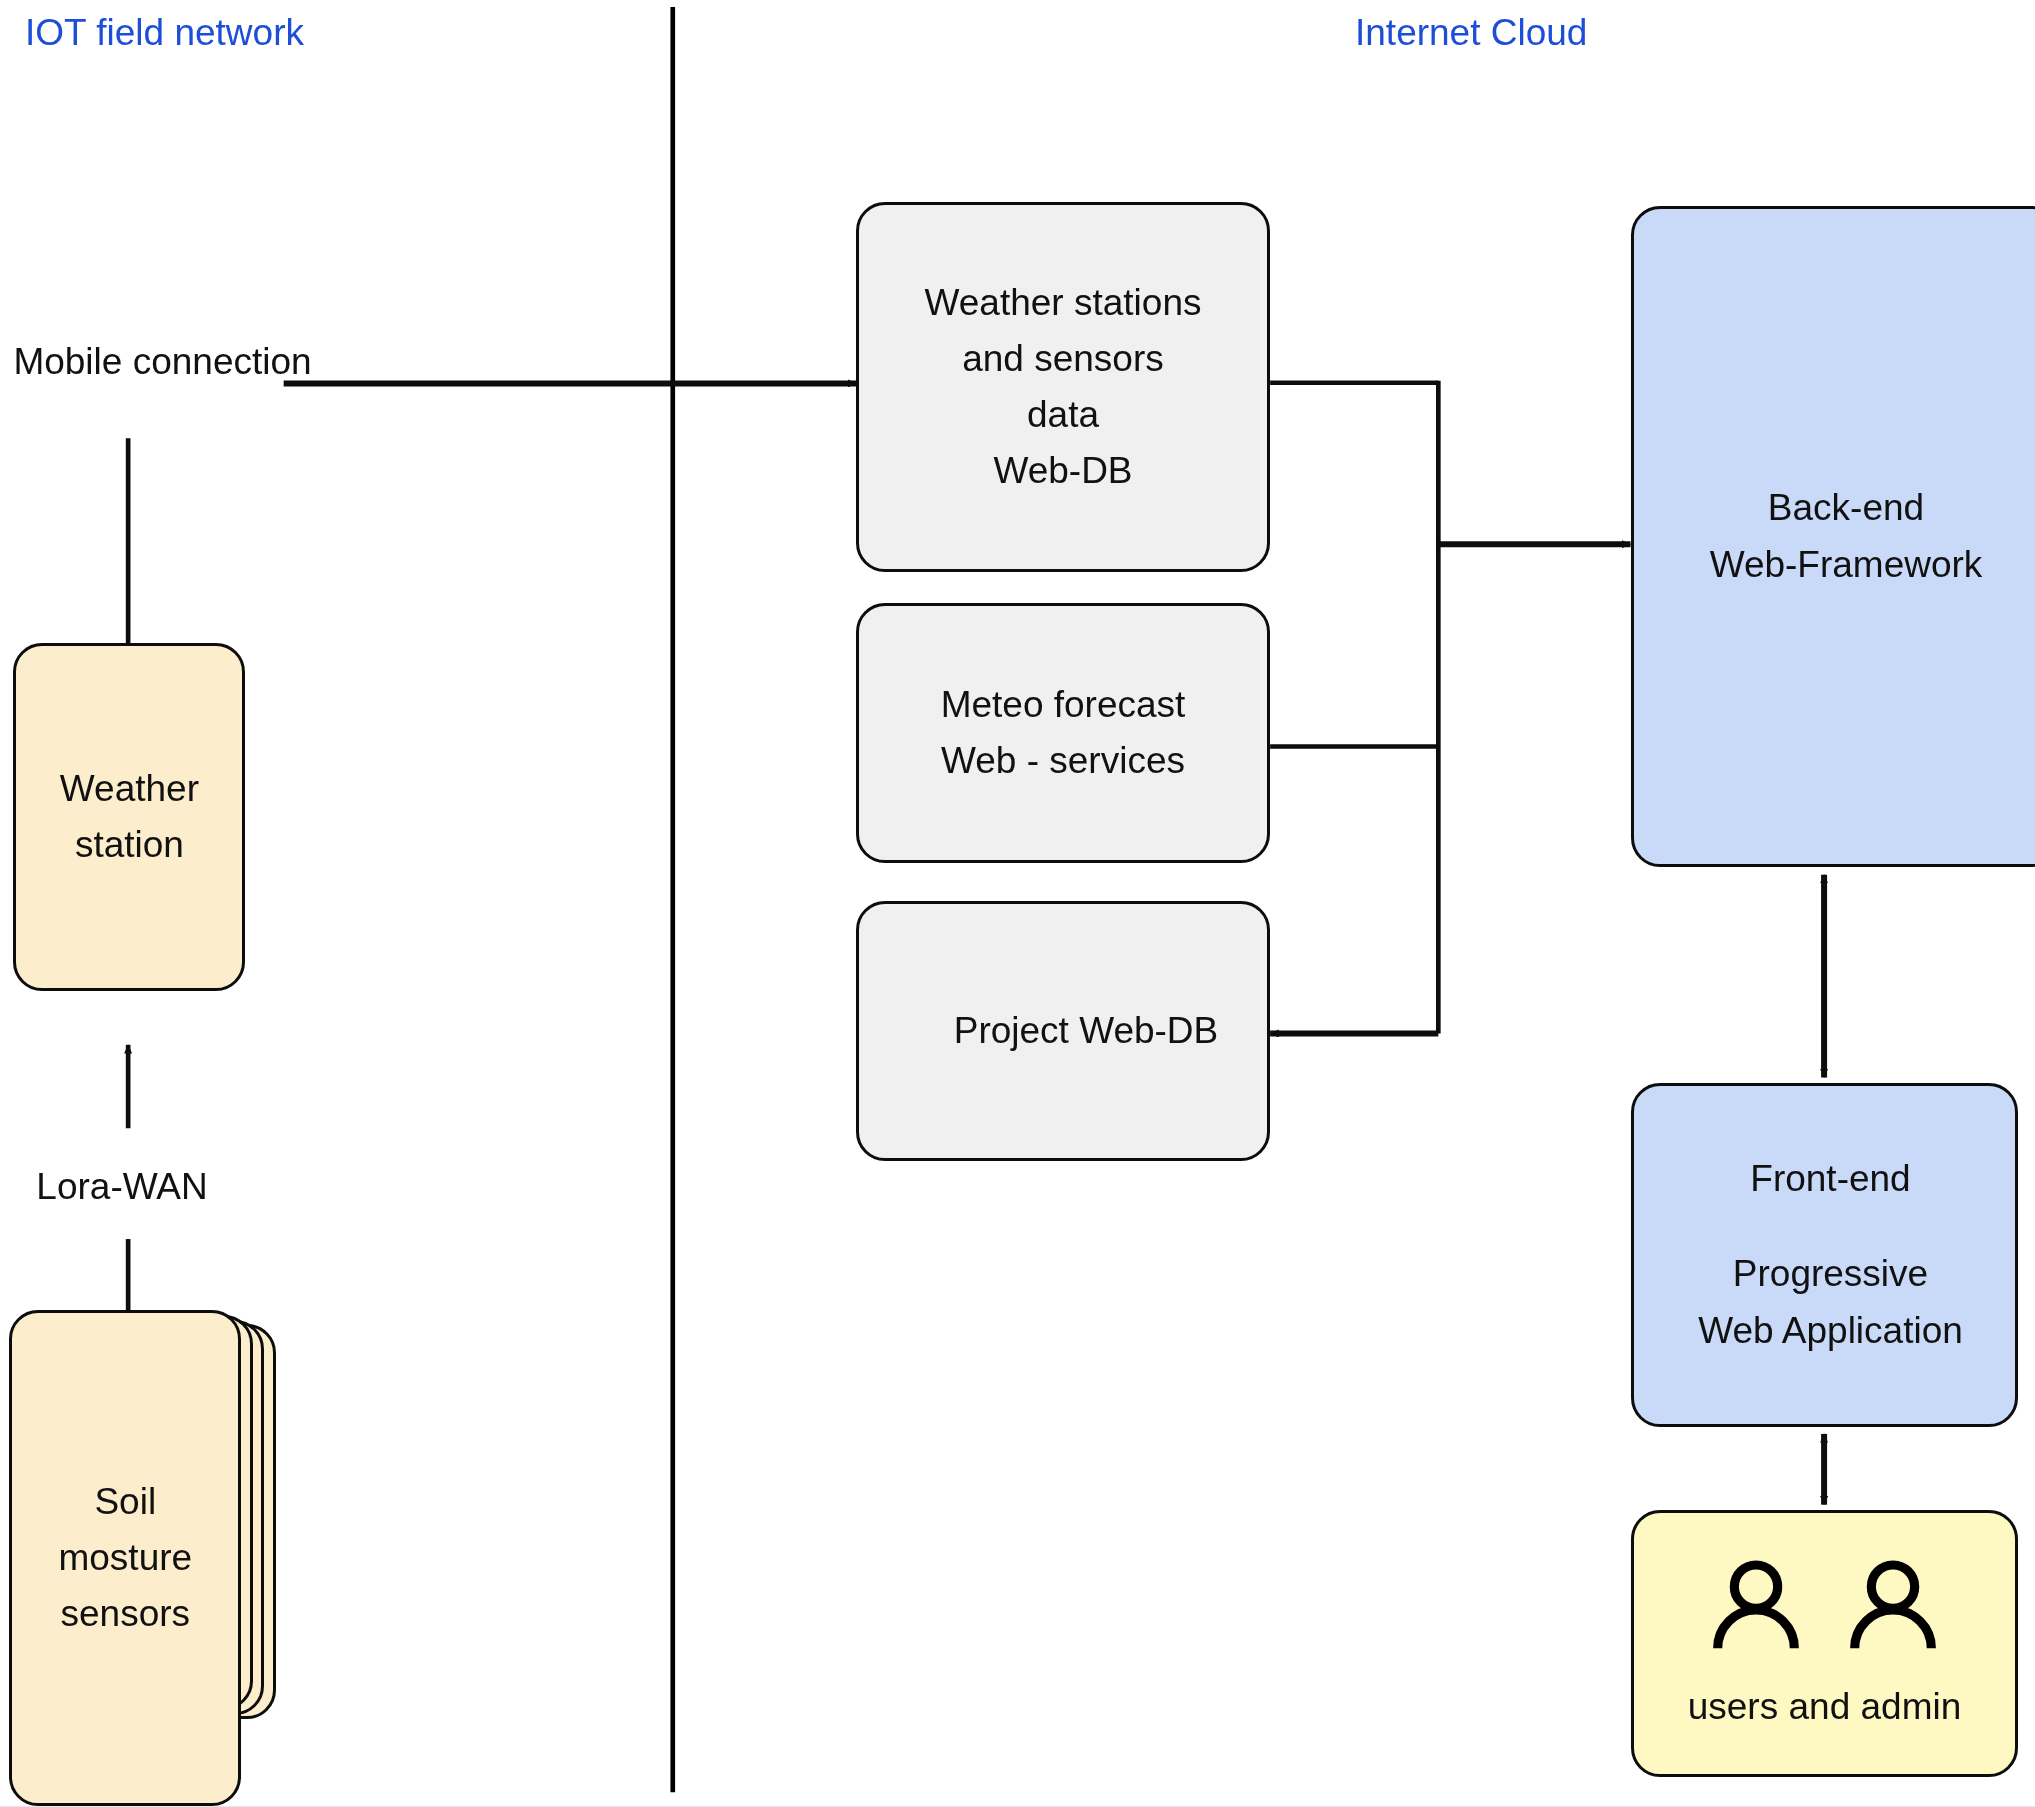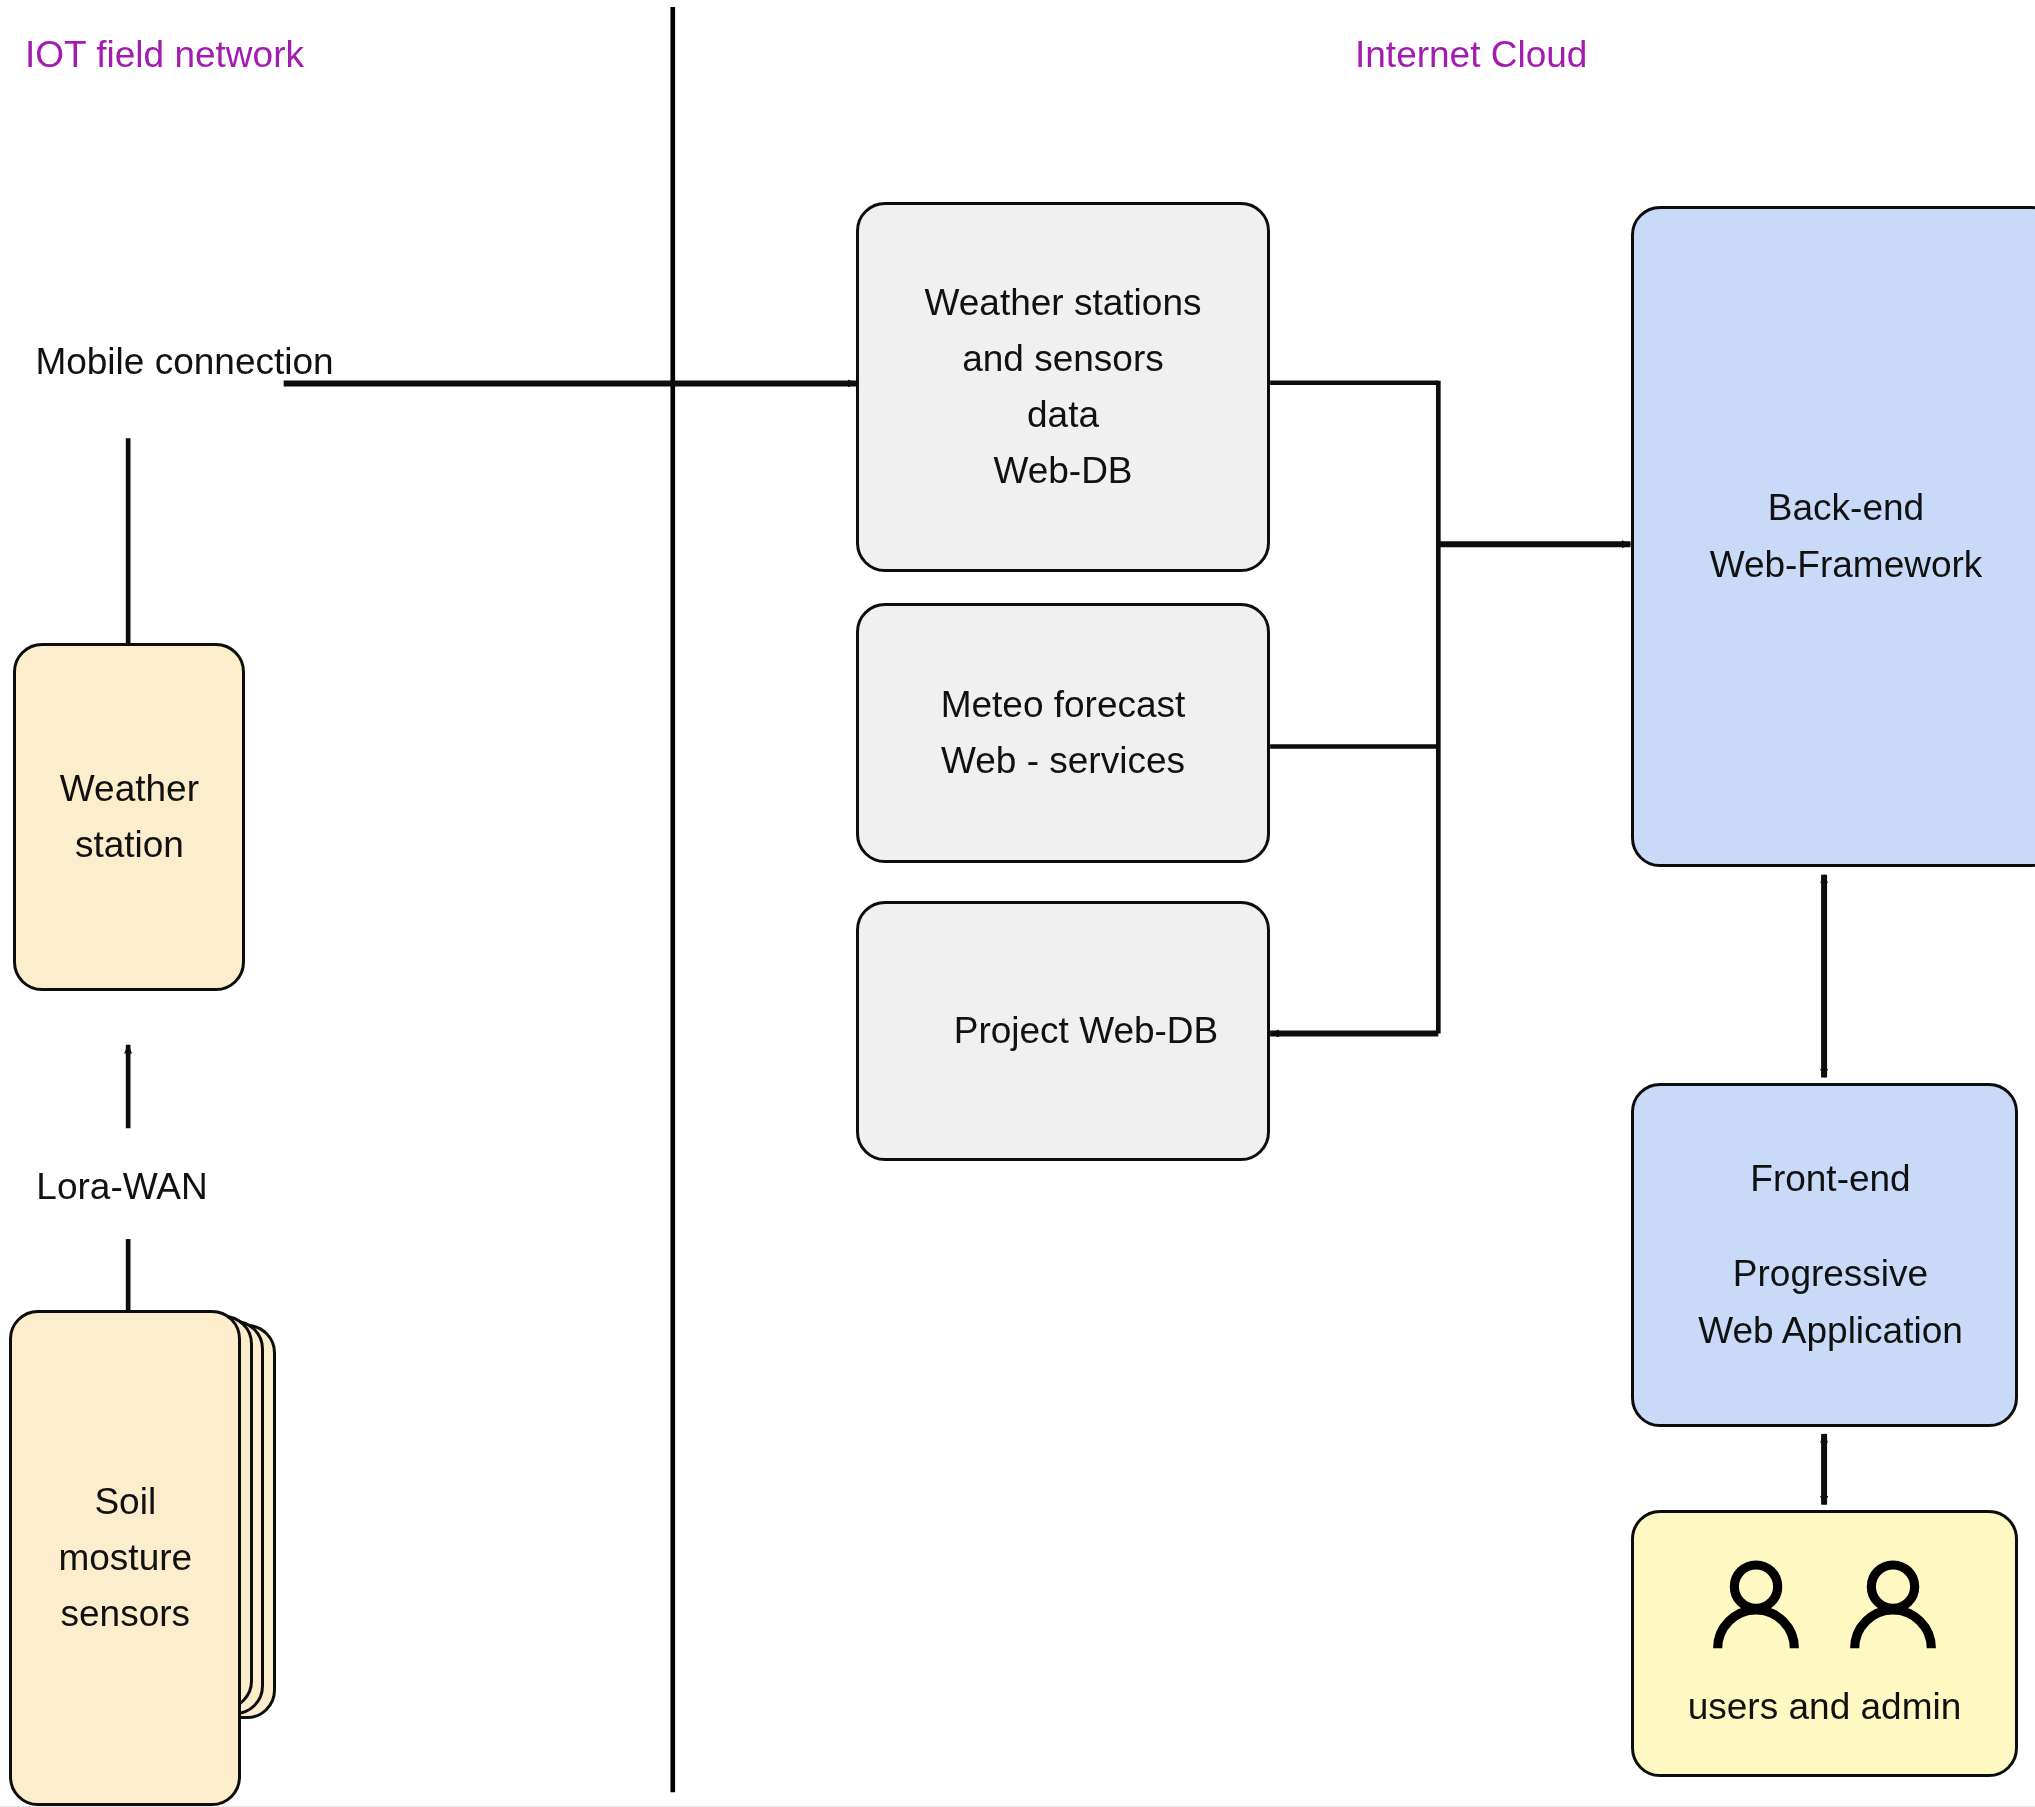--- a/index.html
+++ b/index.html
@@ -27,9 +27,8 @@
     position: absolute;
     font-size: 37px;
     line-height: 1.15;
-    color: #a21caf;
+    color: #1d4ed8;
     white-space: nowrap;
-    margin-top: 22px;
   }
 
   

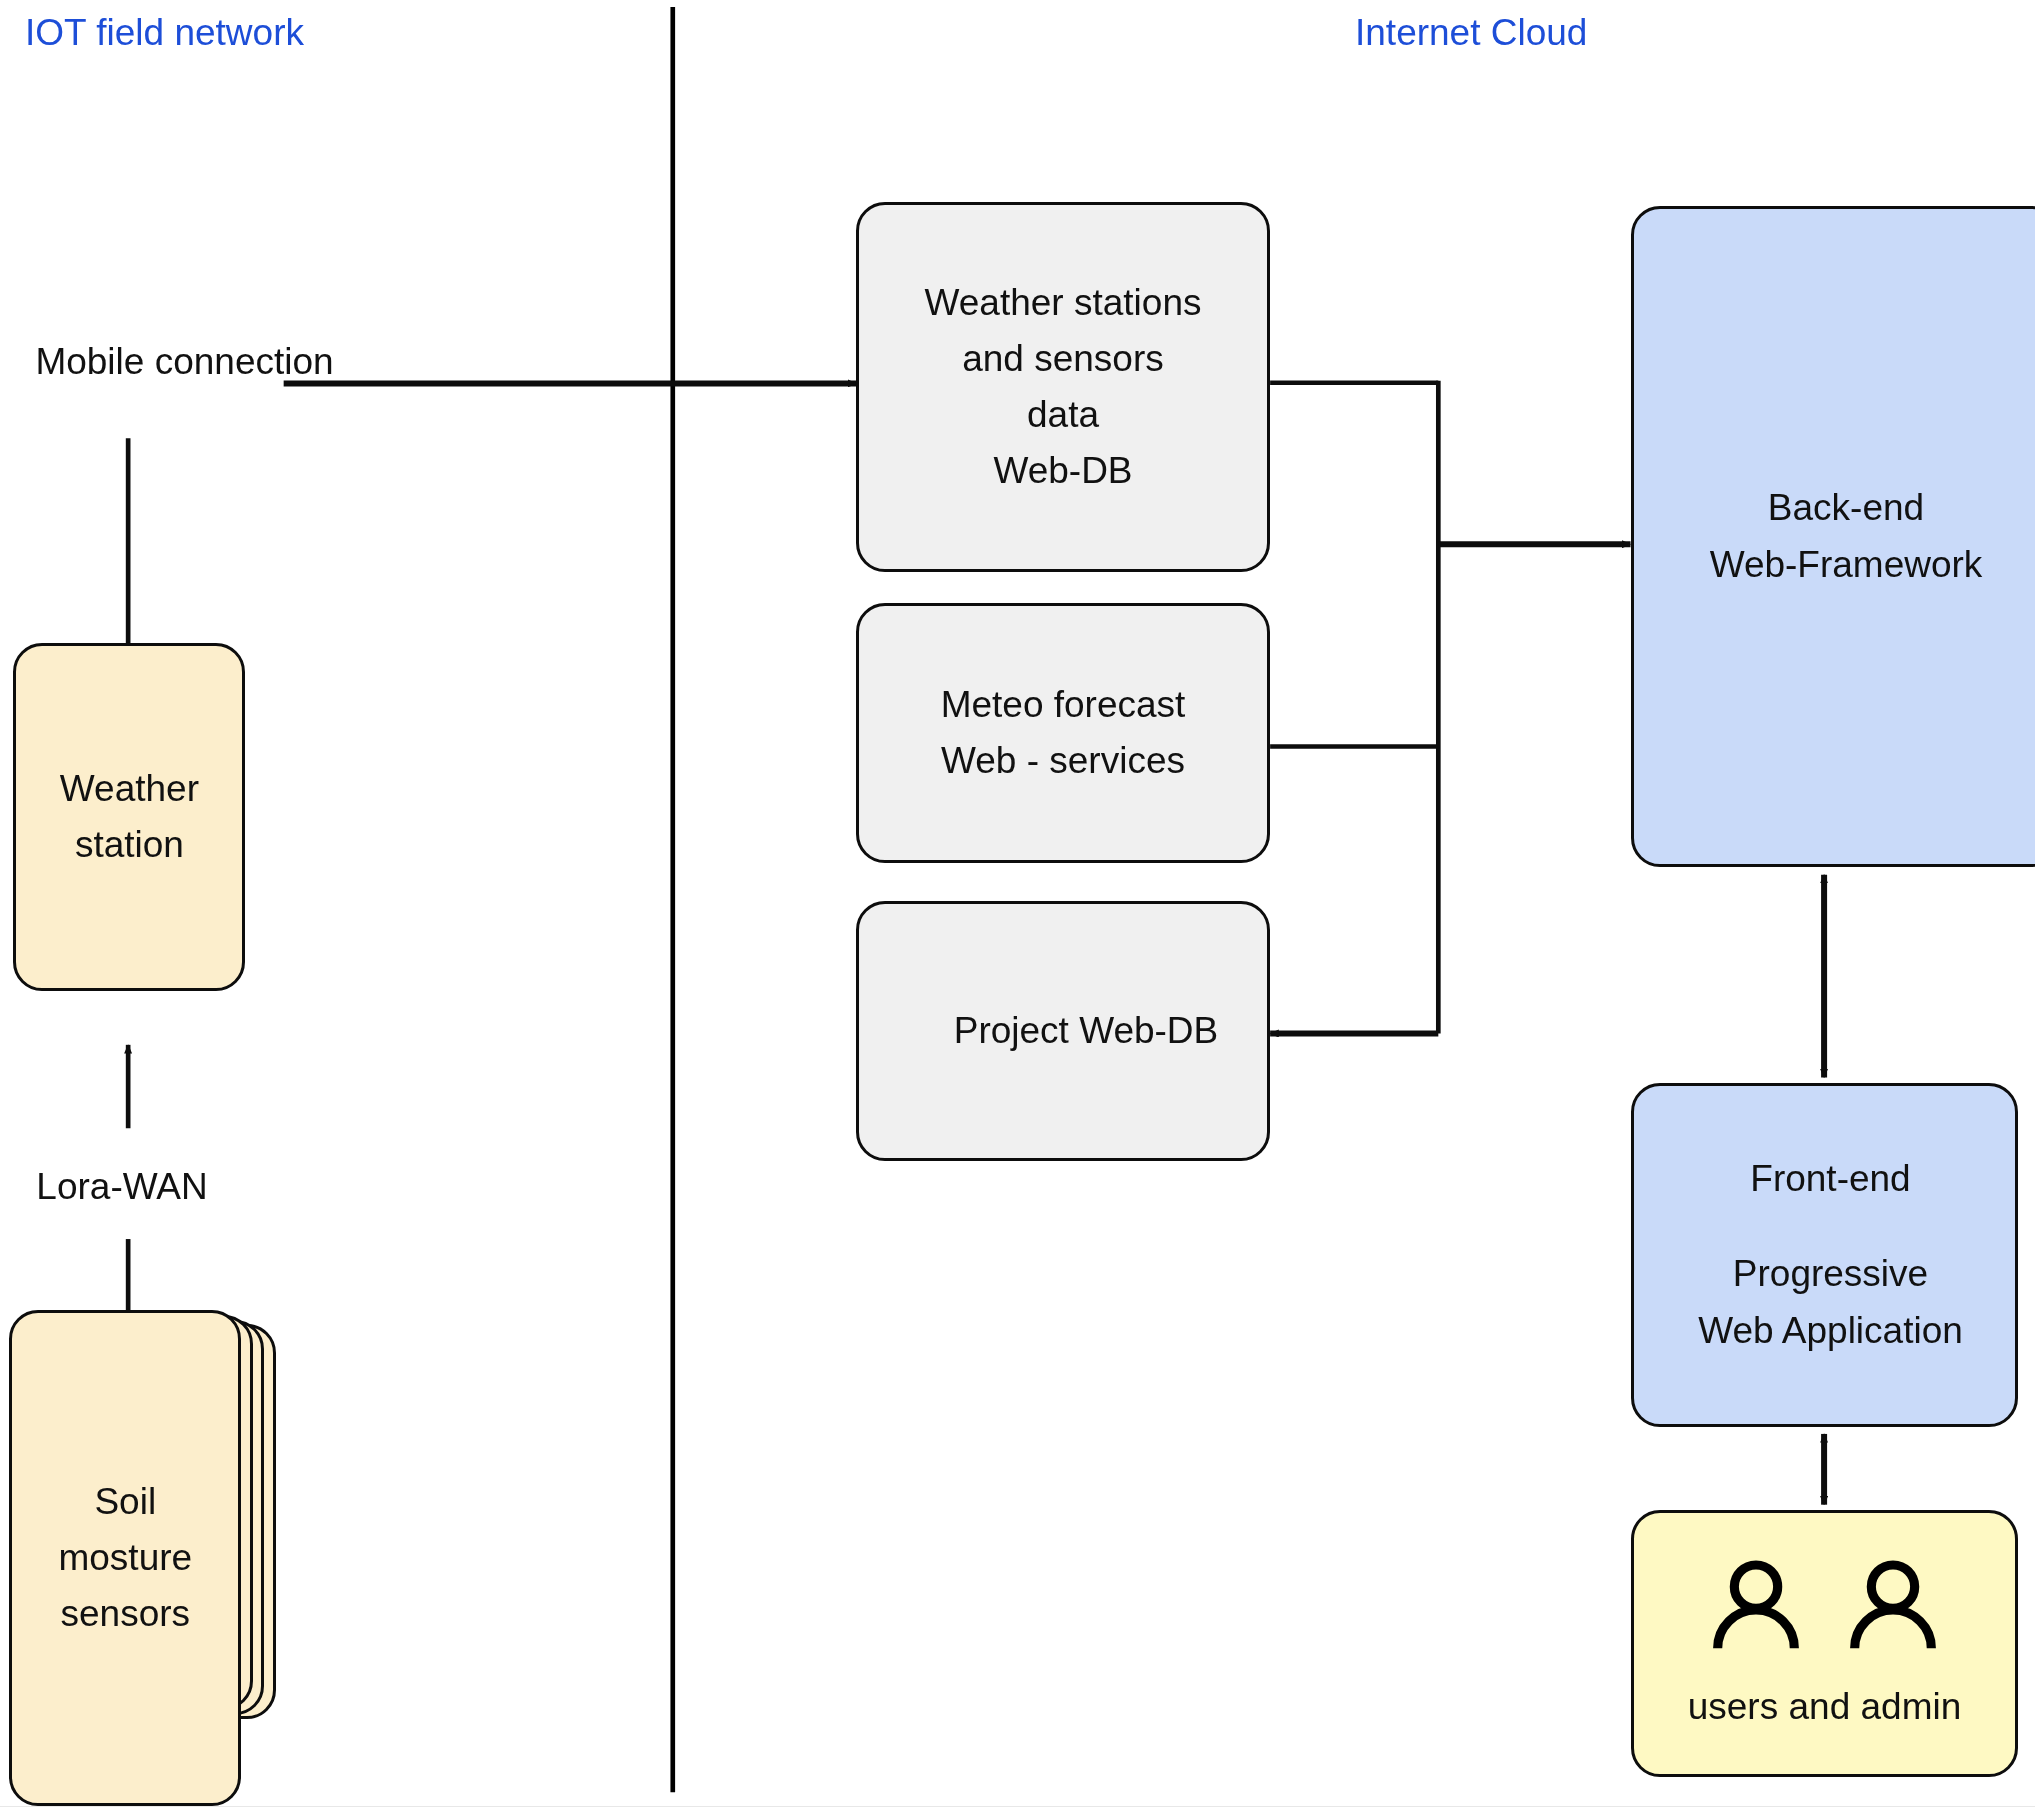--- a/index.html
+++ b/index.html
@@ -104,7 +104,7 @@
 
   <div class="zone-label" style="left:1355px; top:12px;">Internet Cloud</div>
 
-  <div class="edge-label" style="left:13.4px; top:339px; width:220px;margin-left:22px;">
+  <div class="edge-label" style="left:13.4px; top:339px; width:220px;">
     <span class="ln">Mobile</span>
     <span class="ln">connection</span>
   </div>

